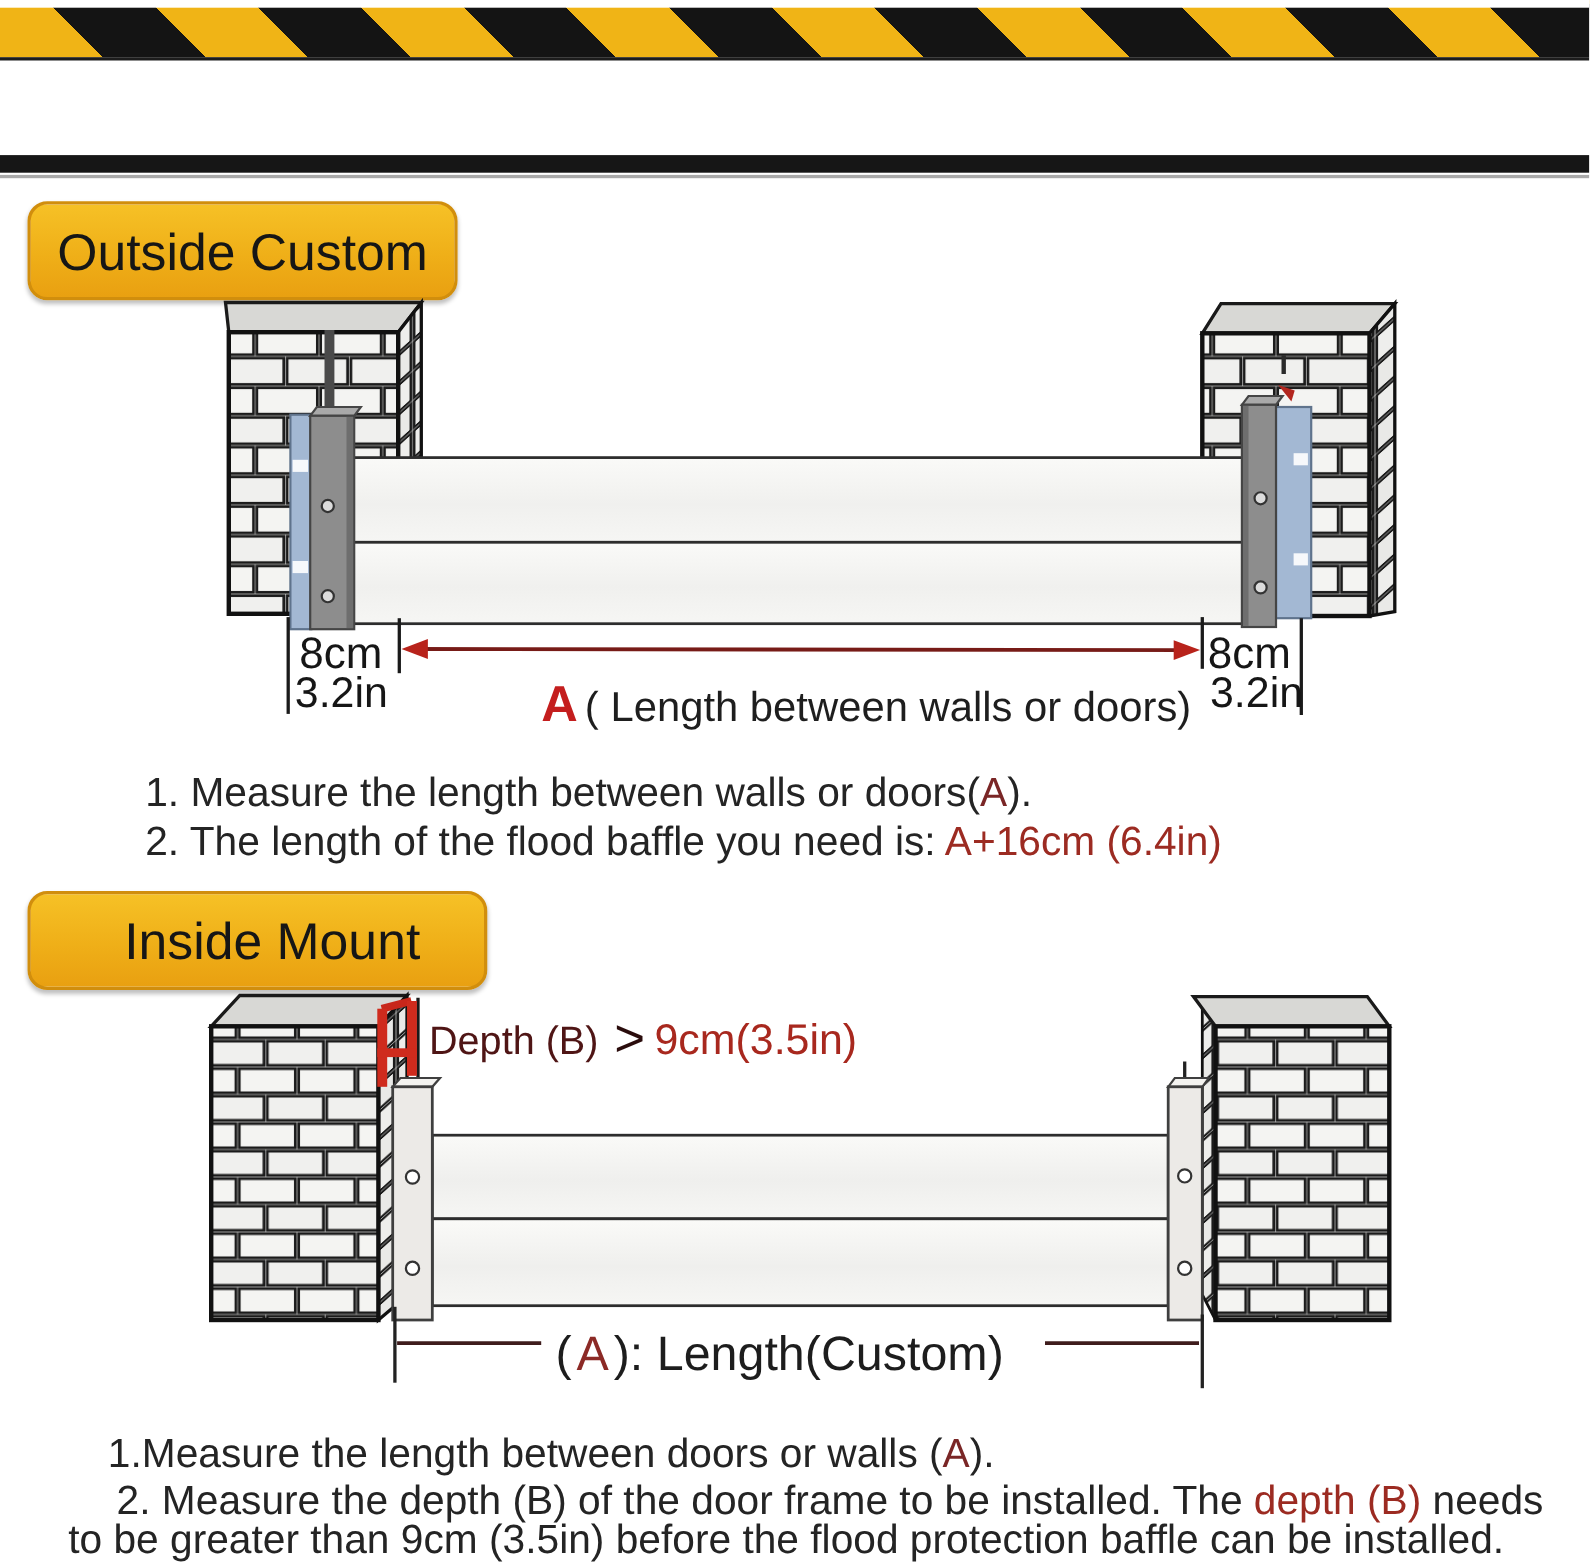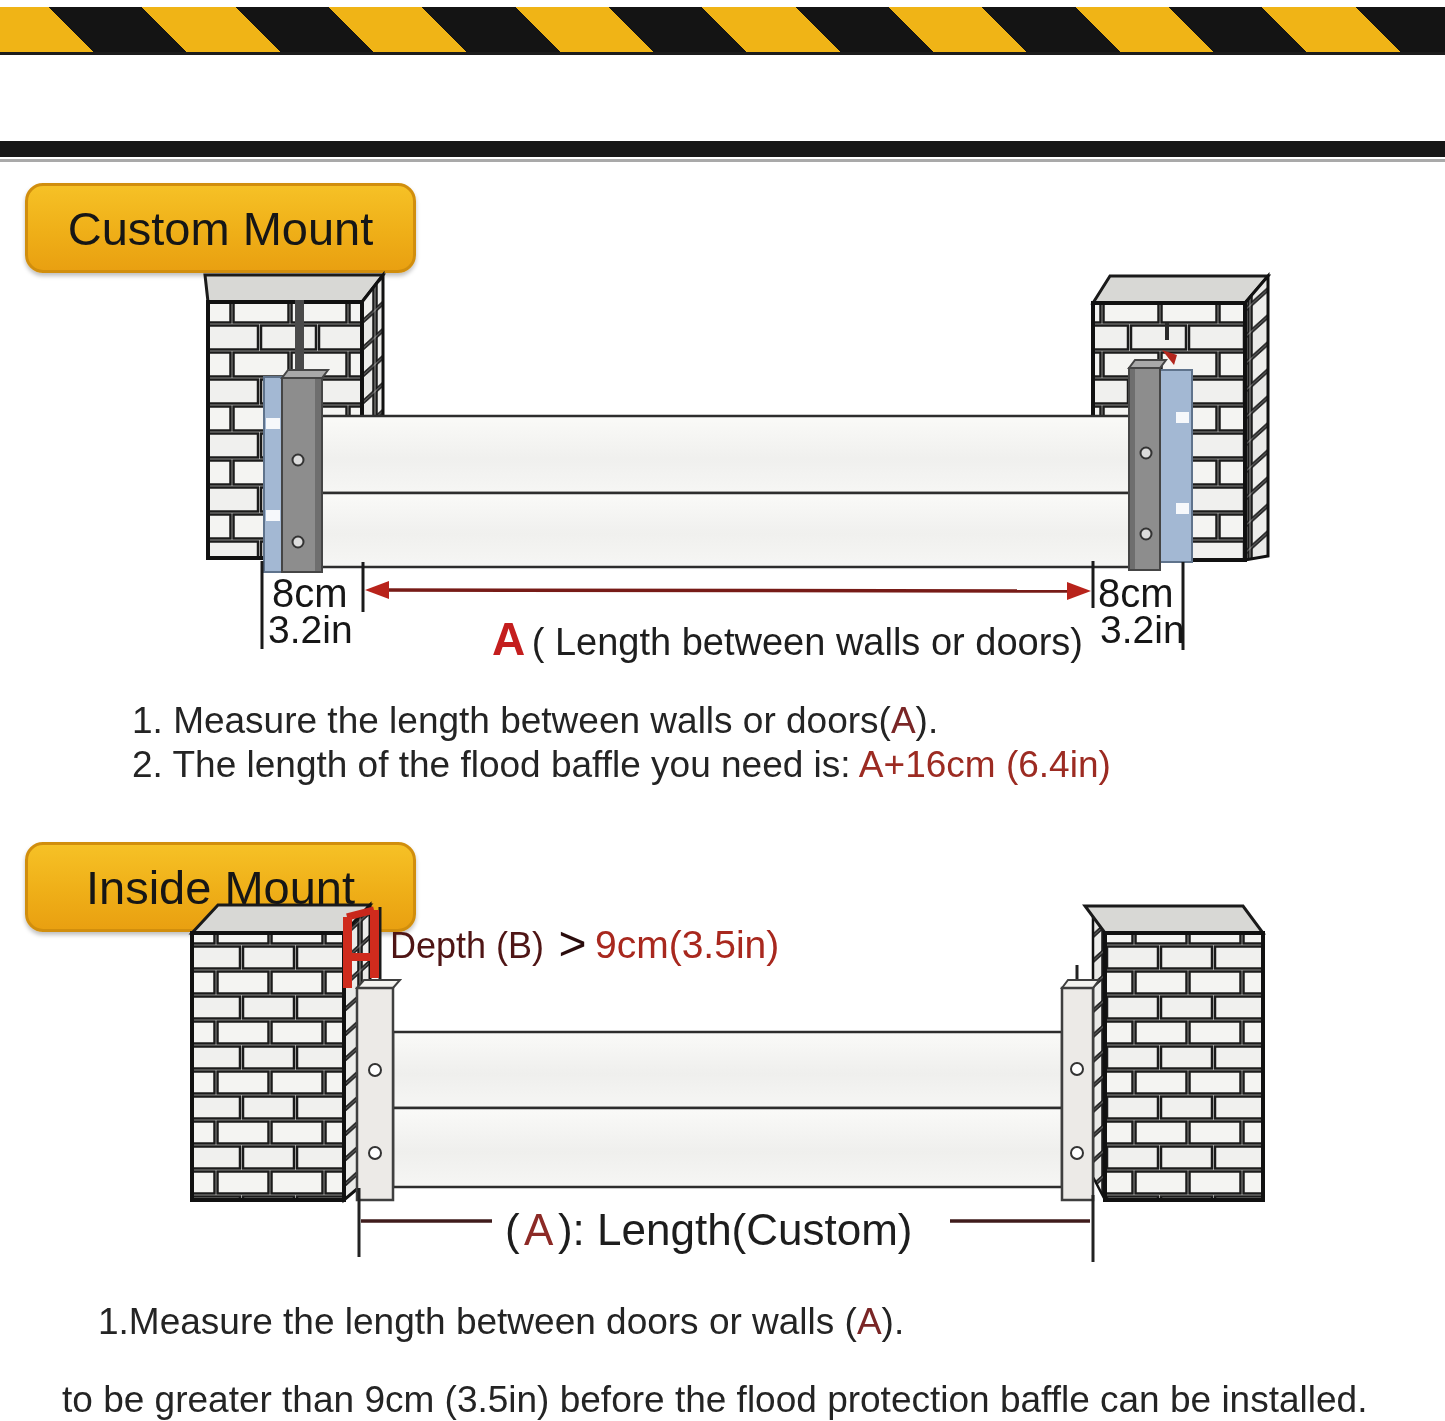--- a/index.html
+++ b/index.html
@@ -63,7 +63,7 @@
   <div class="black-bar"></div>
   <div class="bar-shadow"></div>
 
-  <div class="badge" id="badge-outside">Custom Mount</div>
+  <div class="badge" id="badge-outside">Outside Custom</div>
   <div class="badge" id="badge-inside">Inside Mount</div>
 
   <svg id="svg-outside" class="diagram" width="1445" height="420" viewBox="0 0 1445 420">

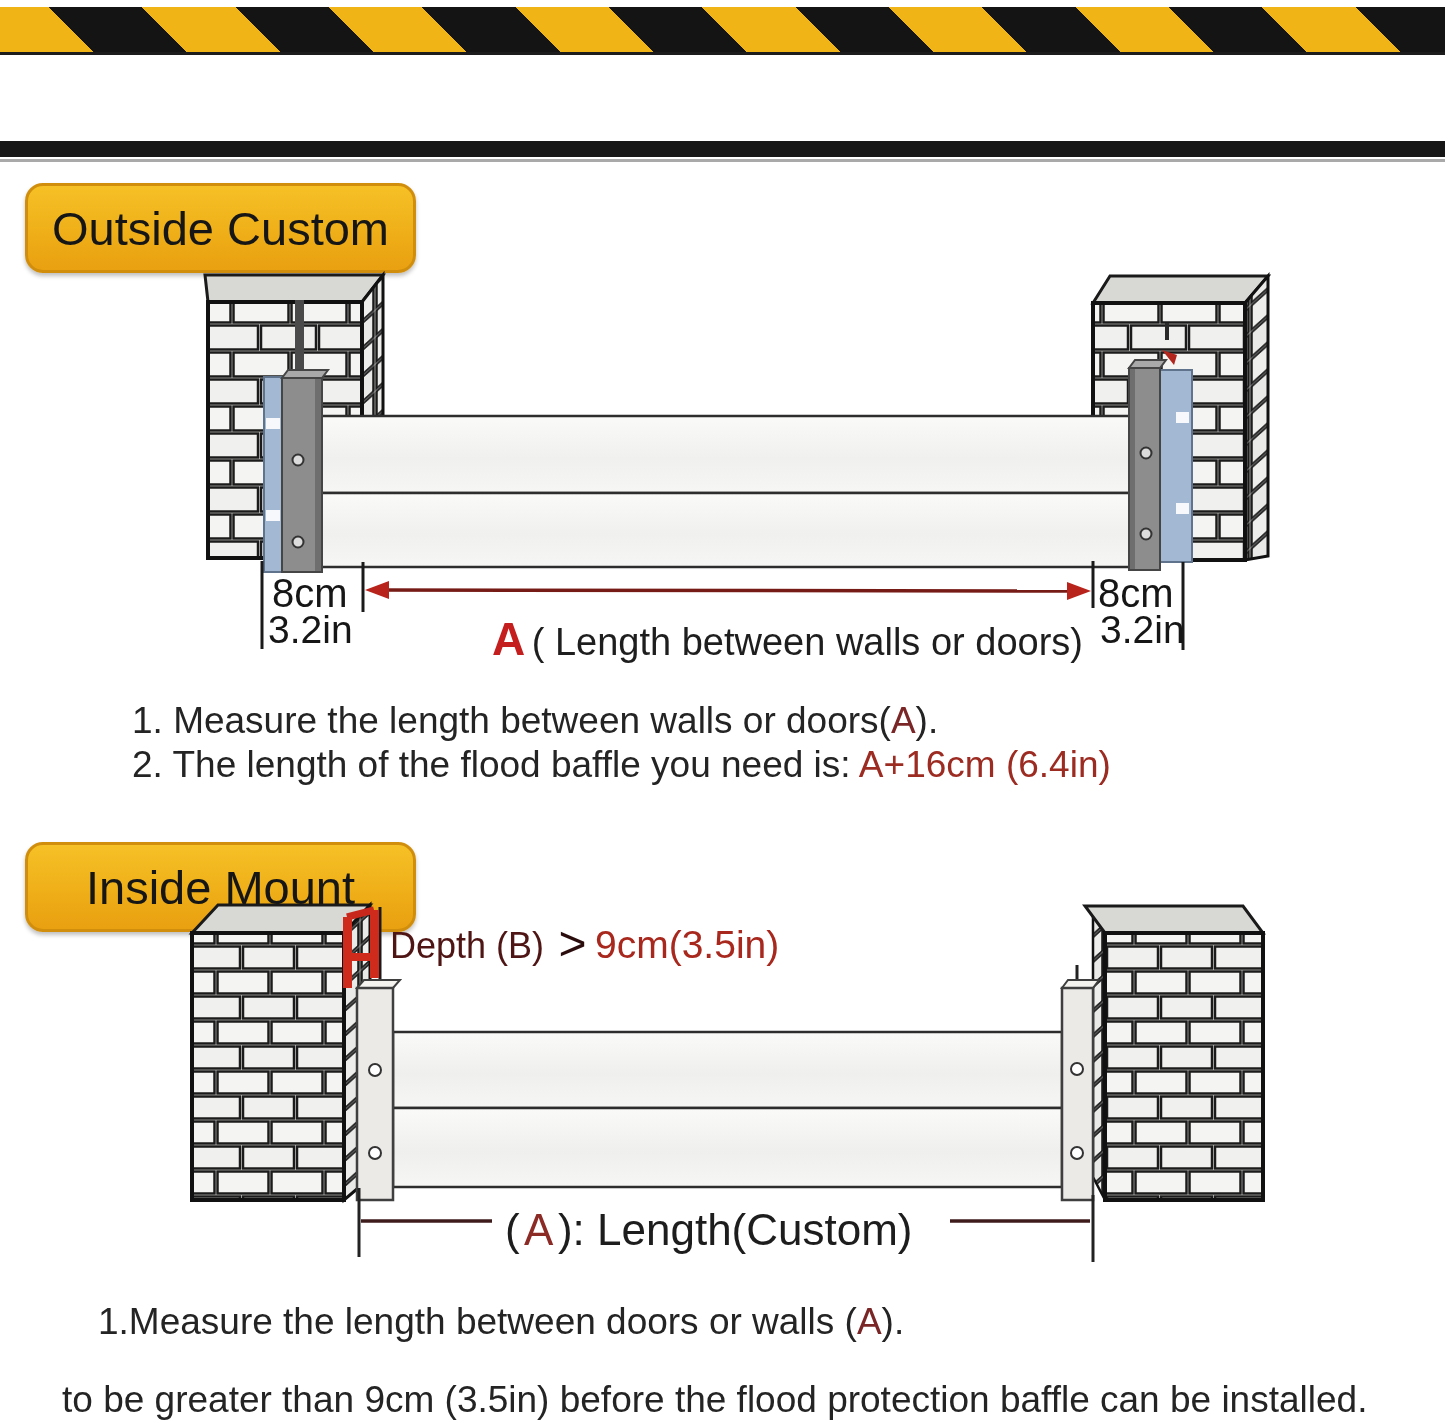--- a/index.html
+++ b/index.html
@@ -26,7 +26,7 @@
          display:flex;align-items:center;justify-content:center;
          font-size:47px;color:#161616;}
   #badge-outside{top:183px;}
-  #badge-inside{top:842px;}
+  #badge-inside{top:810px;padding-left:27px;}
 
   
   .diagram{position:absolute;left:0;}

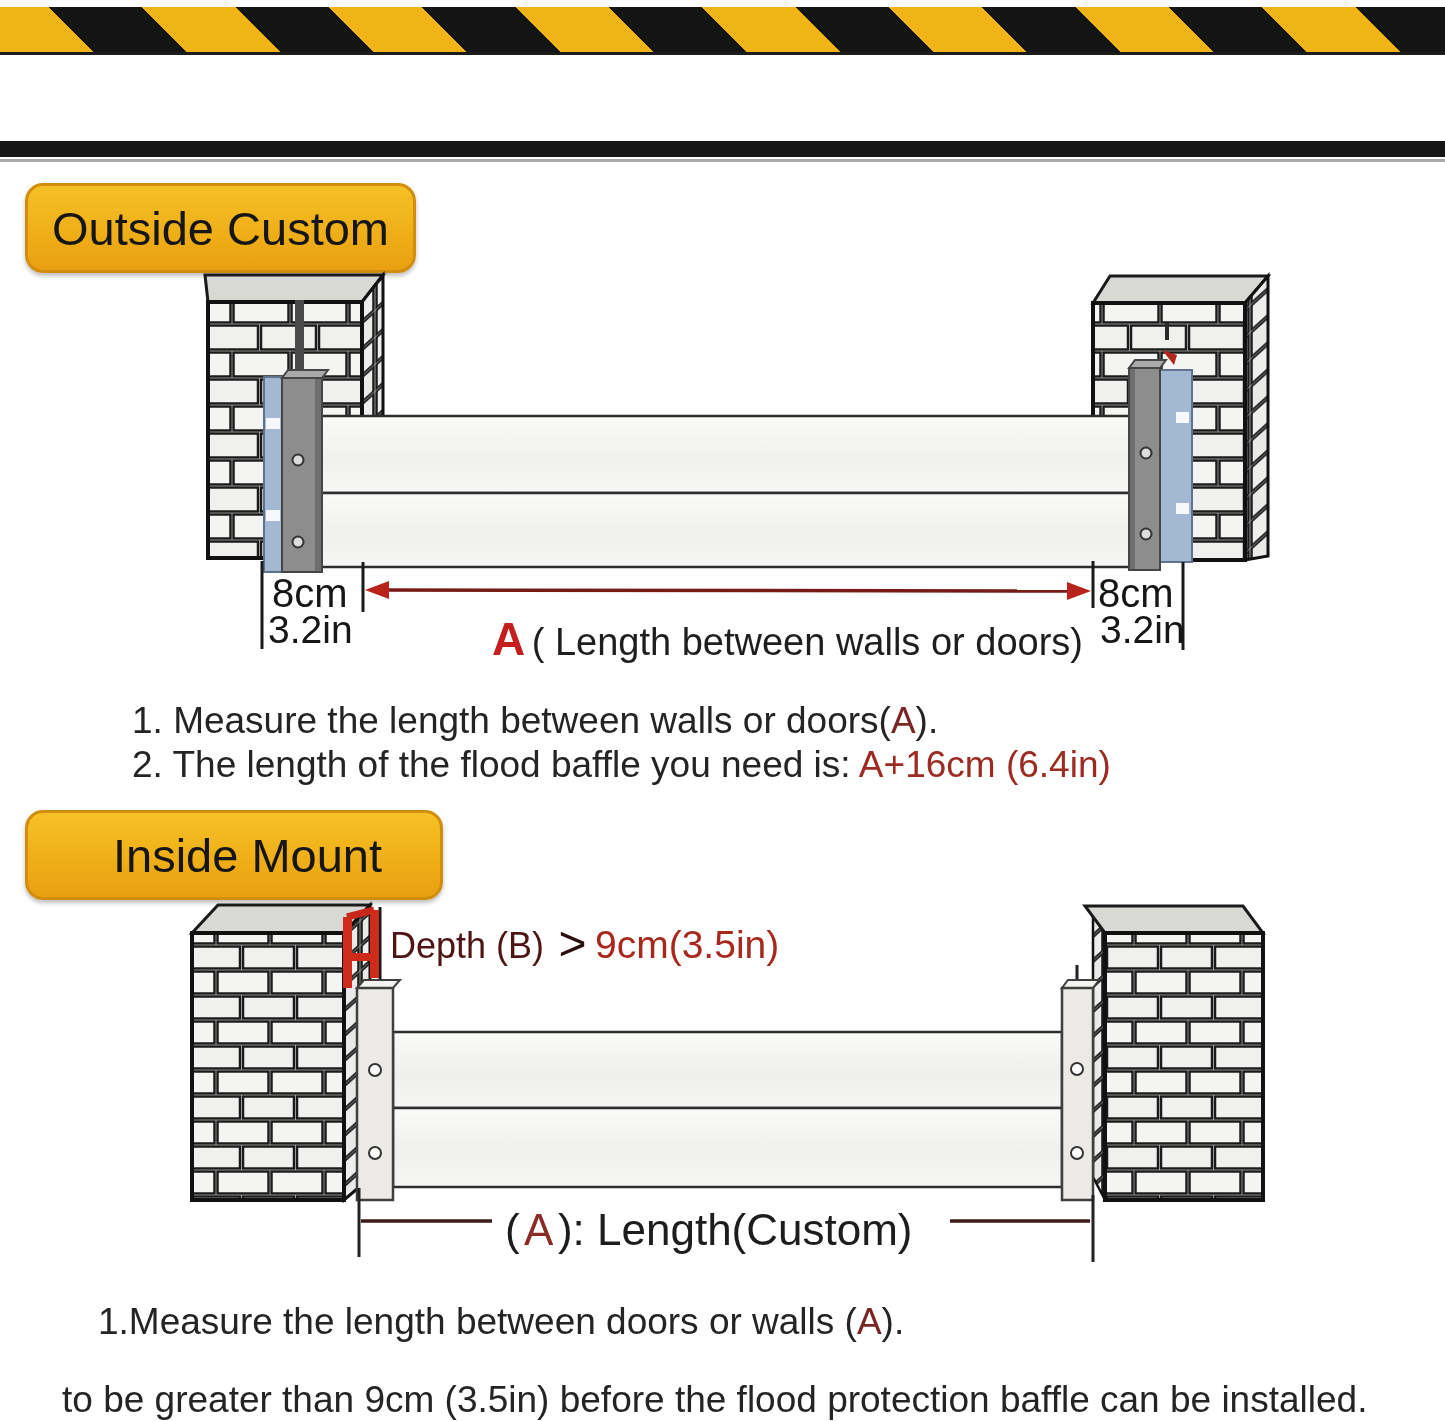--- a/index.html
+++ b/index.html
@@ -242,6 +242,7 @@
   </svg>
 
   <div class="note" id="i-note1"><span>1.Measure the length between doors or walls (</span><span class="red-a">A</span><span>).</span></div>
+  <div class="note" id="i-note2"><span>2. Measure the depth (B) of the door frame to be installed. The </span><span class="red">depth (B)</span><span> needs</span></div>
   <div class="note" id="i-note3"><span>to be greater than 9cm (3.5in) before the flood protection baffle can be installed.</span></div>
 
 </div>

